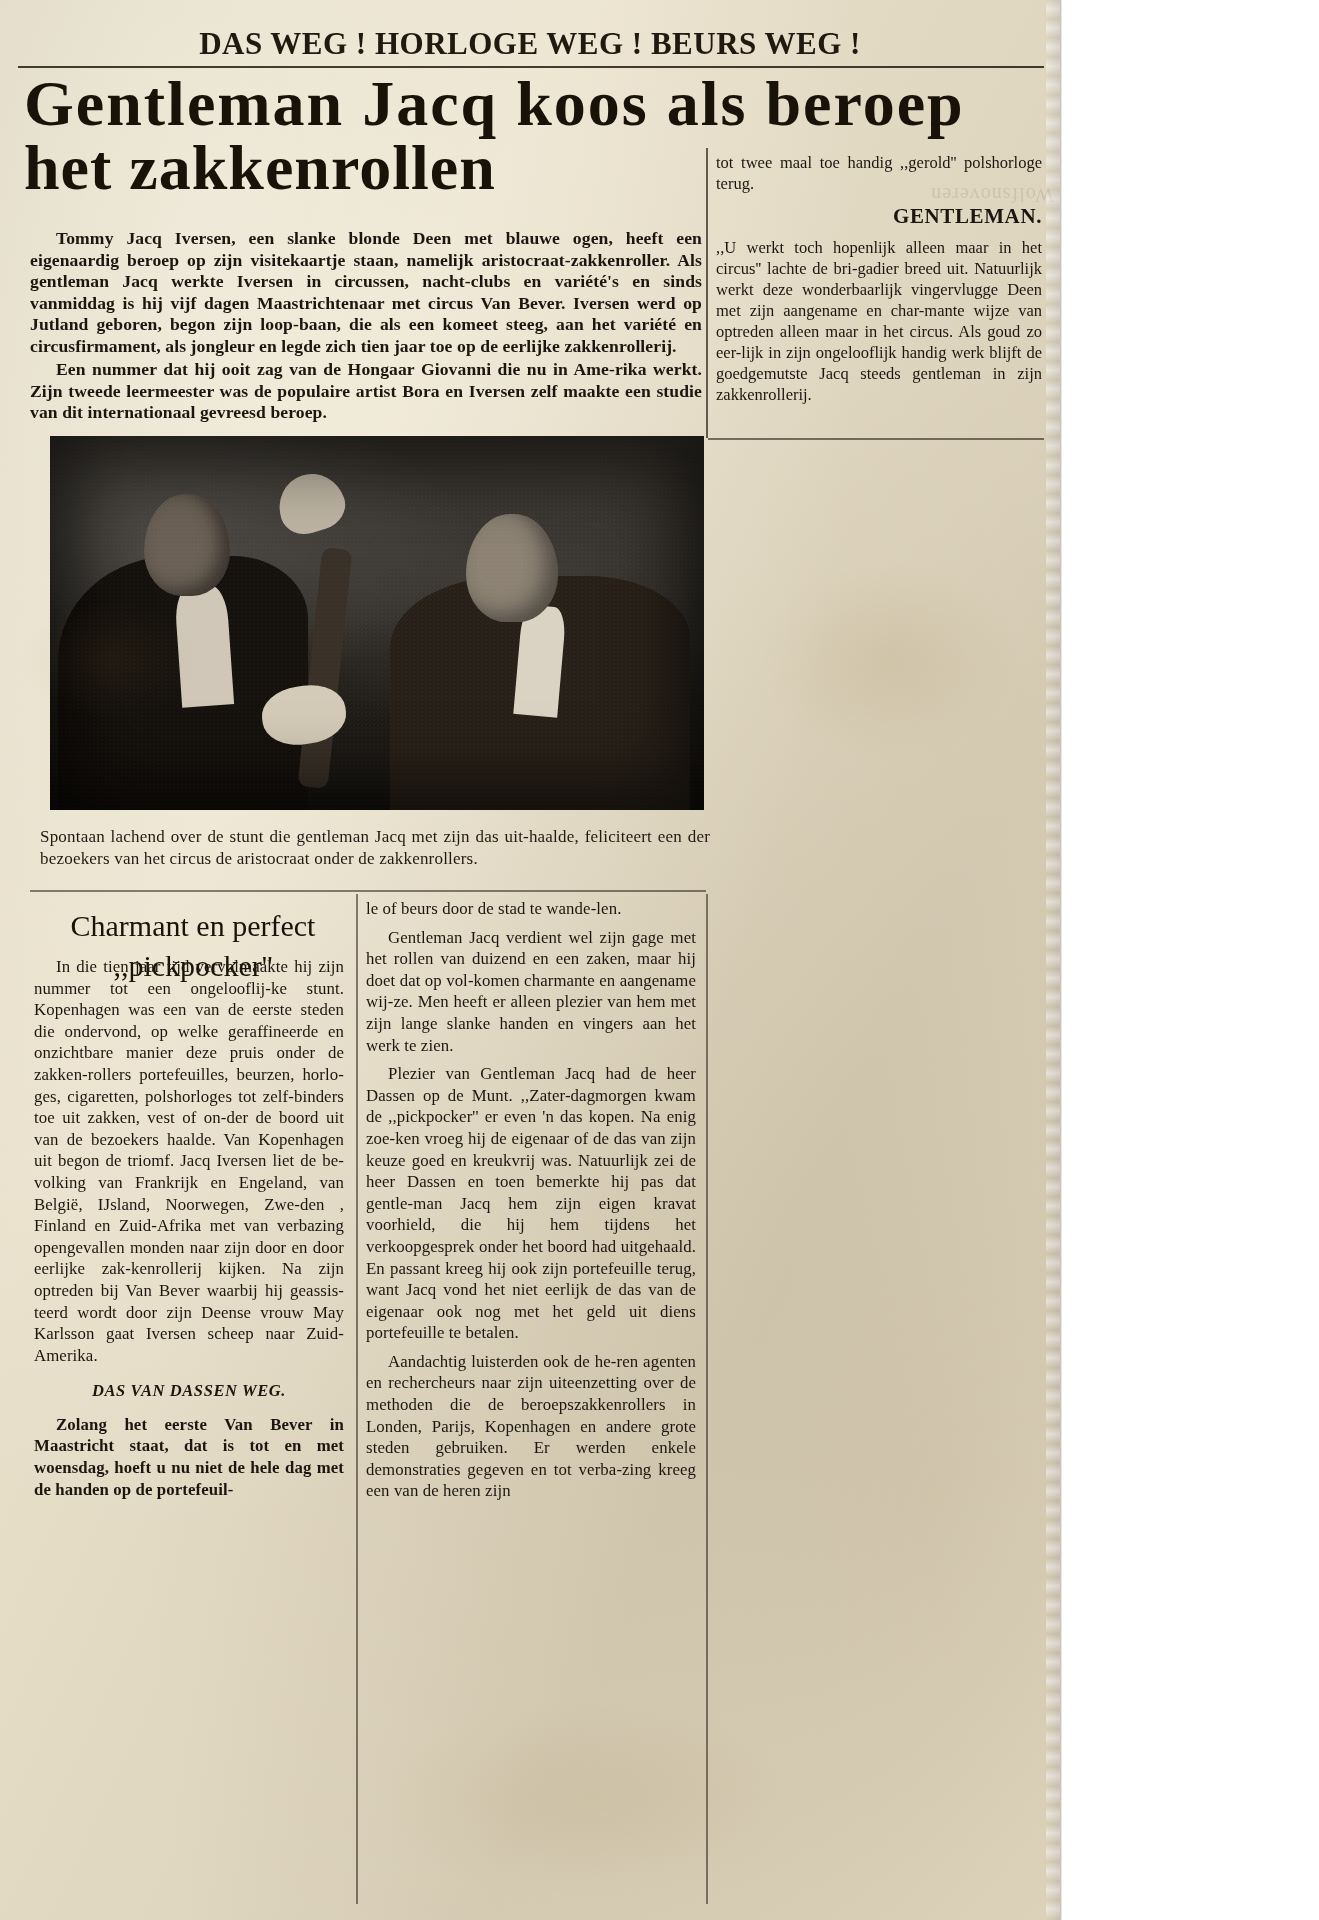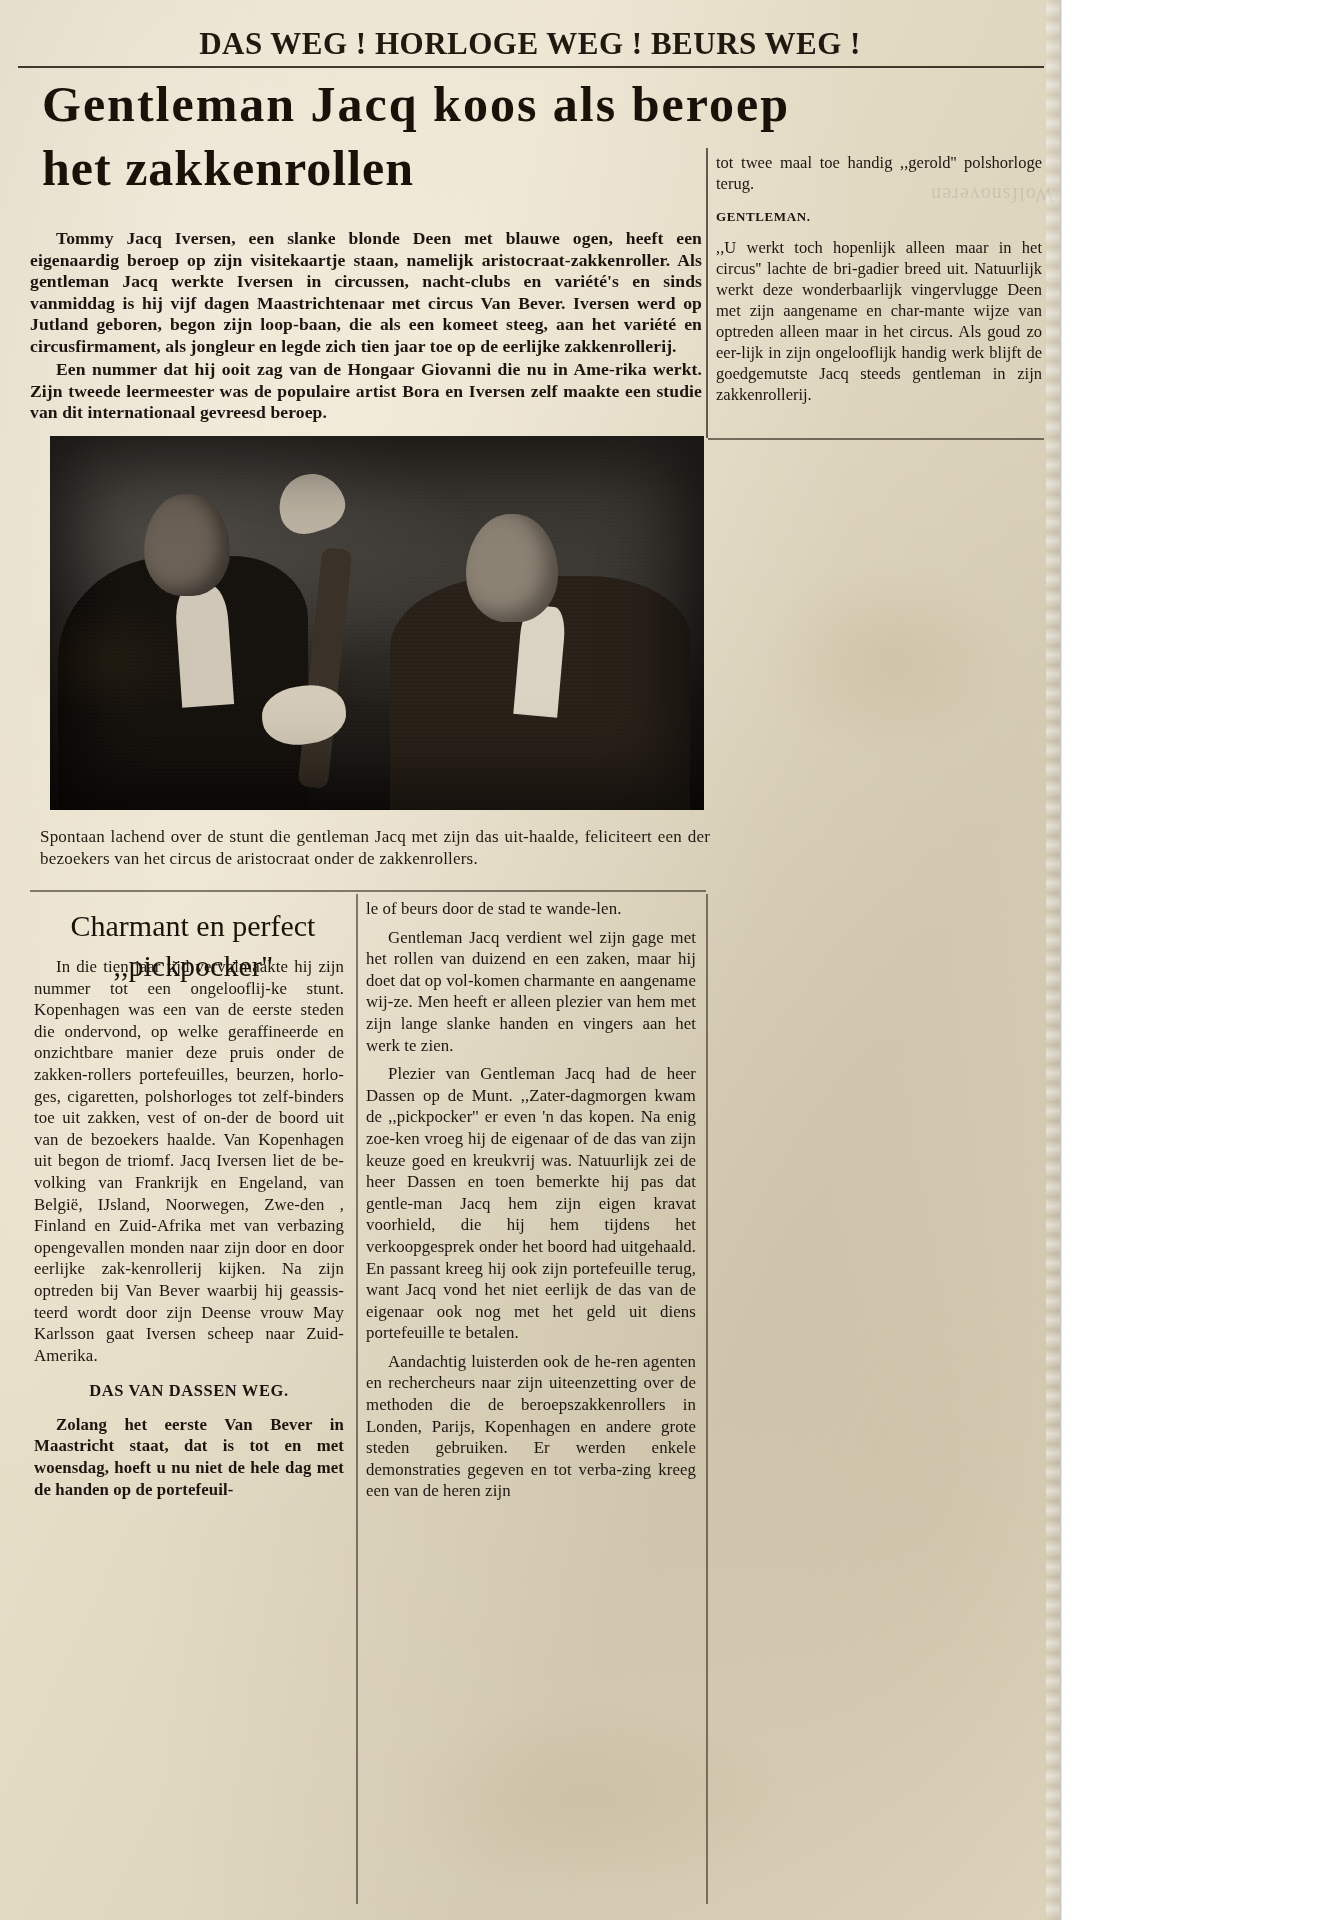--- a/index.html
+++ b/index.html
@@ -72,10 +72,10 @@
   
   .headline {
     position:absolute;
-    left:42px; top:72px;
+    left:24px; top:72px;
     width:1020px;
     font-family:"Liberation Serif", serif;
-    font-size:50px;
+    font-size:64px;
     line-height:64px;
     font-weight:bold;
     color:#181208;

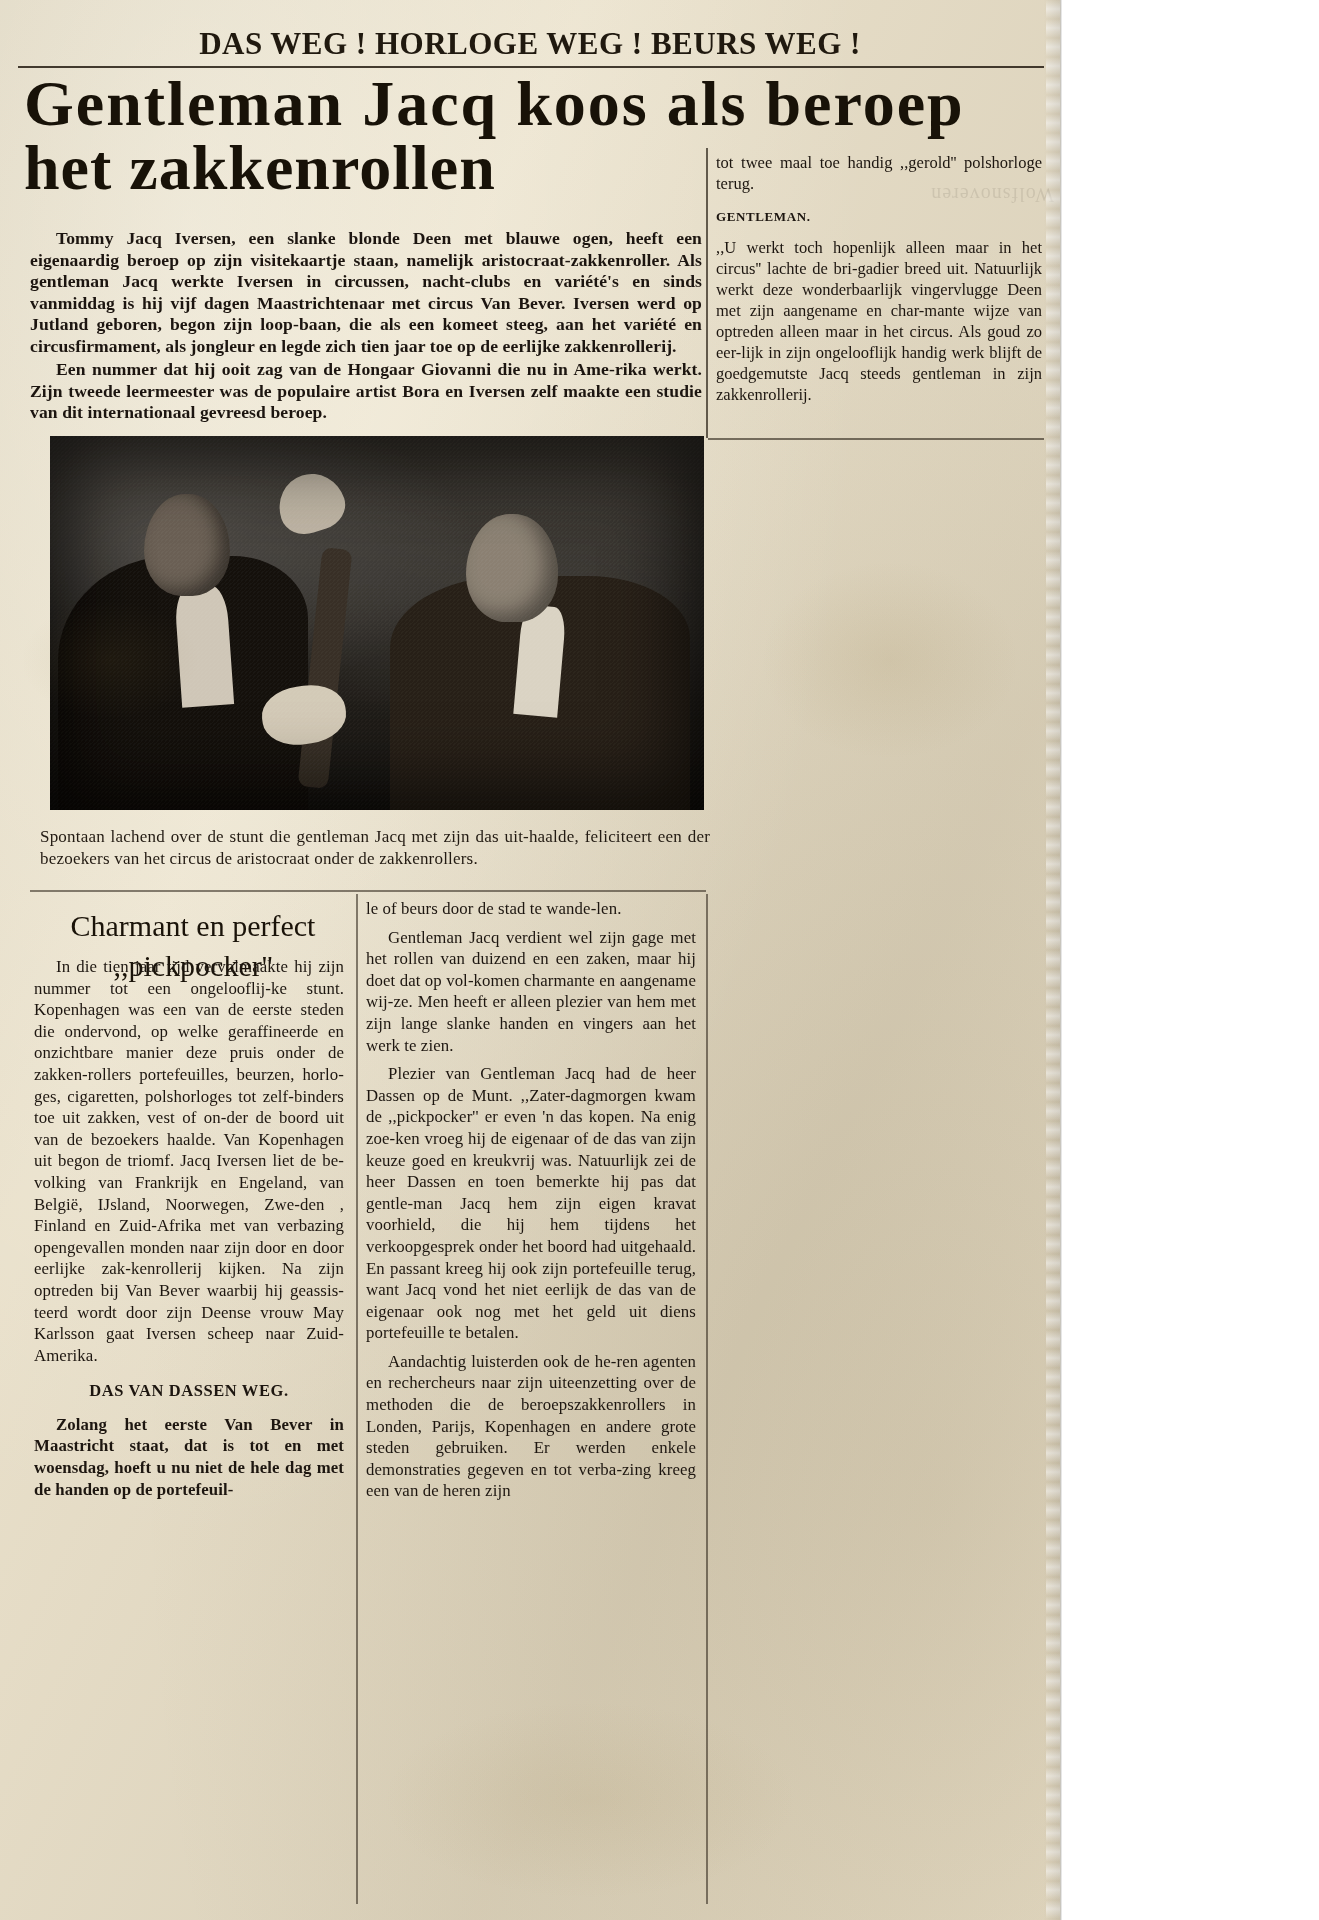--- a/index.html
+++ b/index.html
@@ -119,9 +119,9 @@
   }
   .rcol p { margin:0 0 8px 0; }
   .rcol .subhead {
-    text-align:left;
-    font-weight:bold;
-    font-size:13px;
+    text-align:right;
+    font-weight:bold;
+    font-size:21px;
     letter-spacing:0.6px;
     margin:12px 0 10px 0;
   }

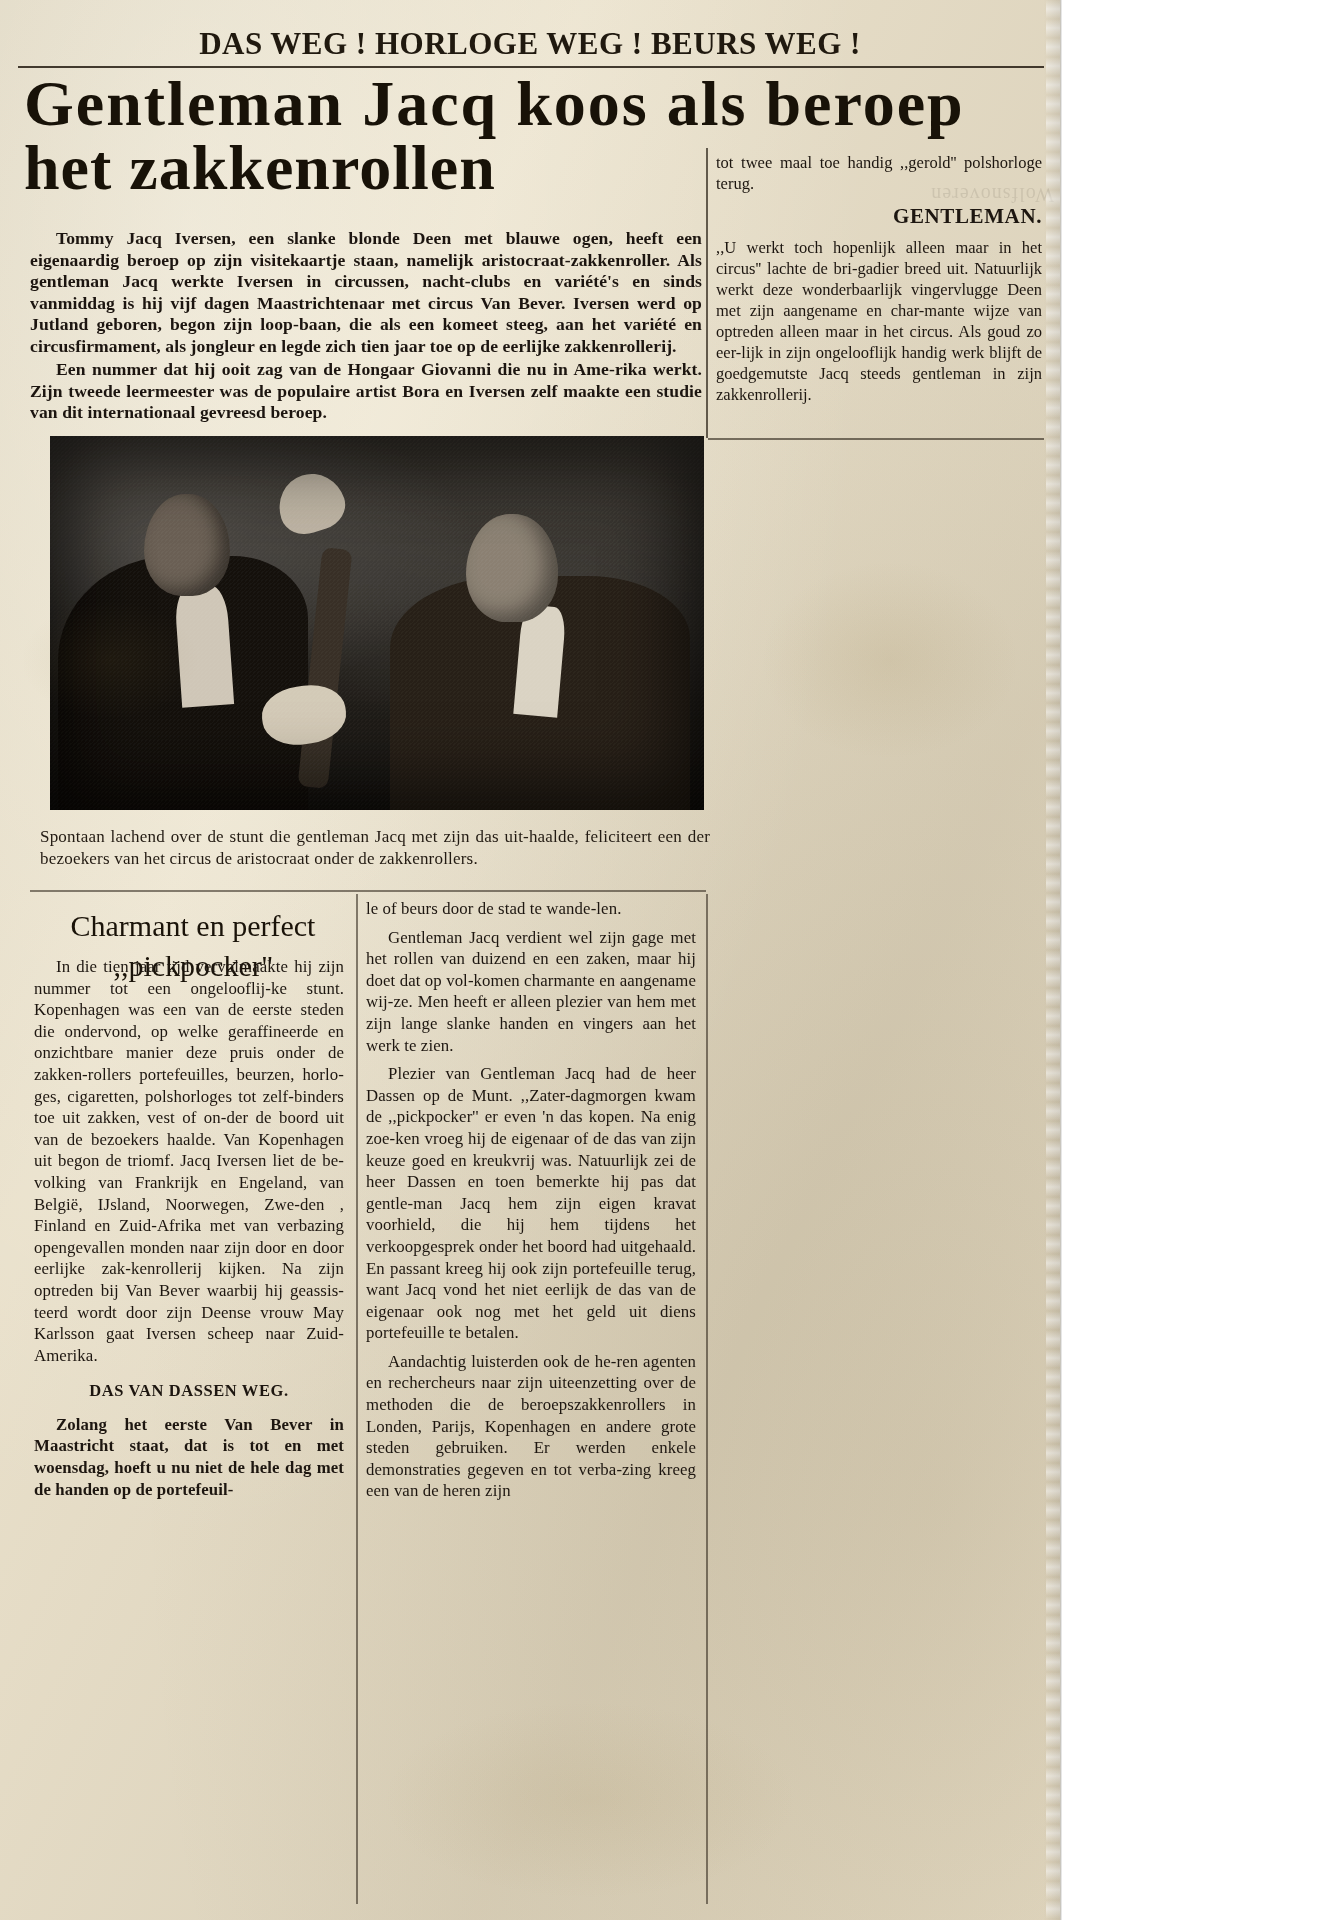--- a/index.html
+++ b/index.html
@@ -269,6 +269,7 @@
     font-size:16.5px;
     letter-spacing:0.6px;
     margin:14px 0 12px 0;
+    font-style:italic;
   }
   .col-left .boldpar {
     font-weight:bold;

